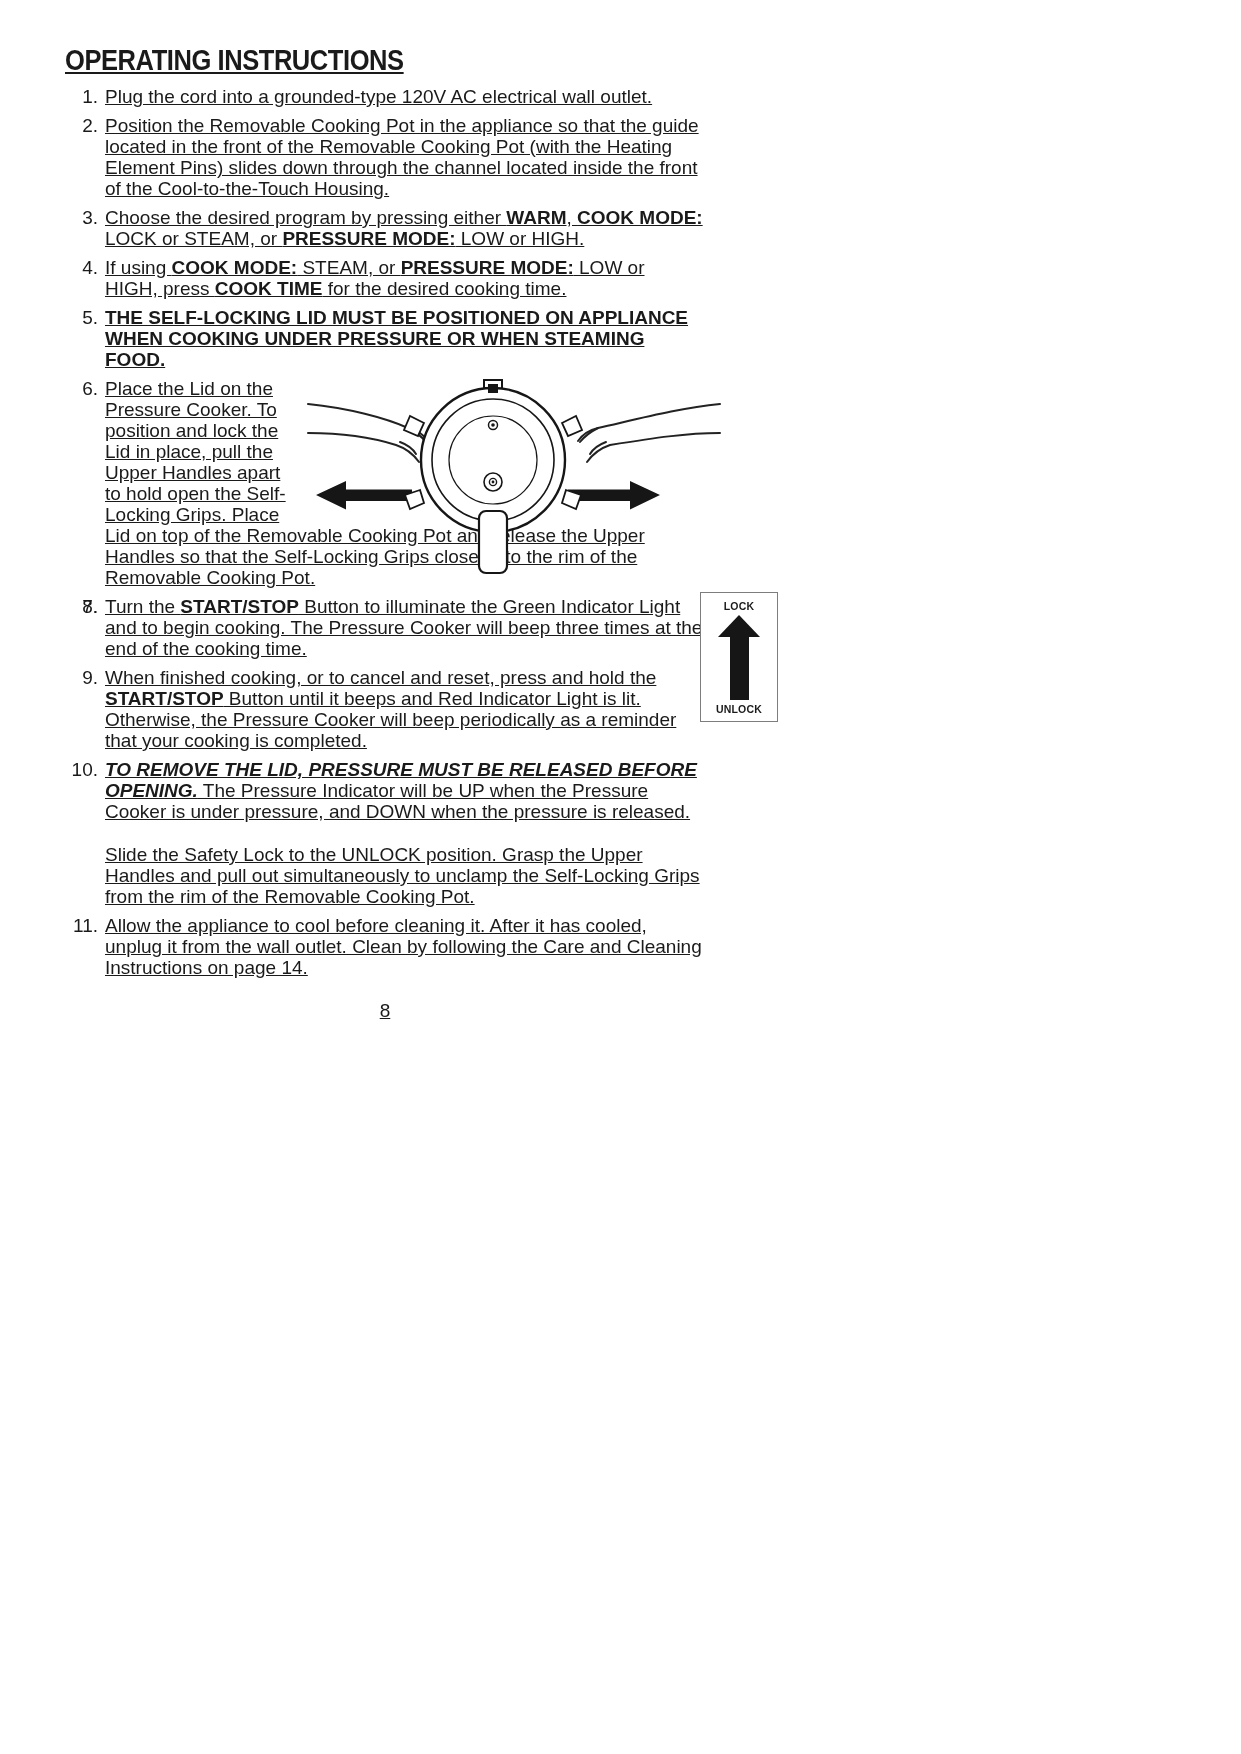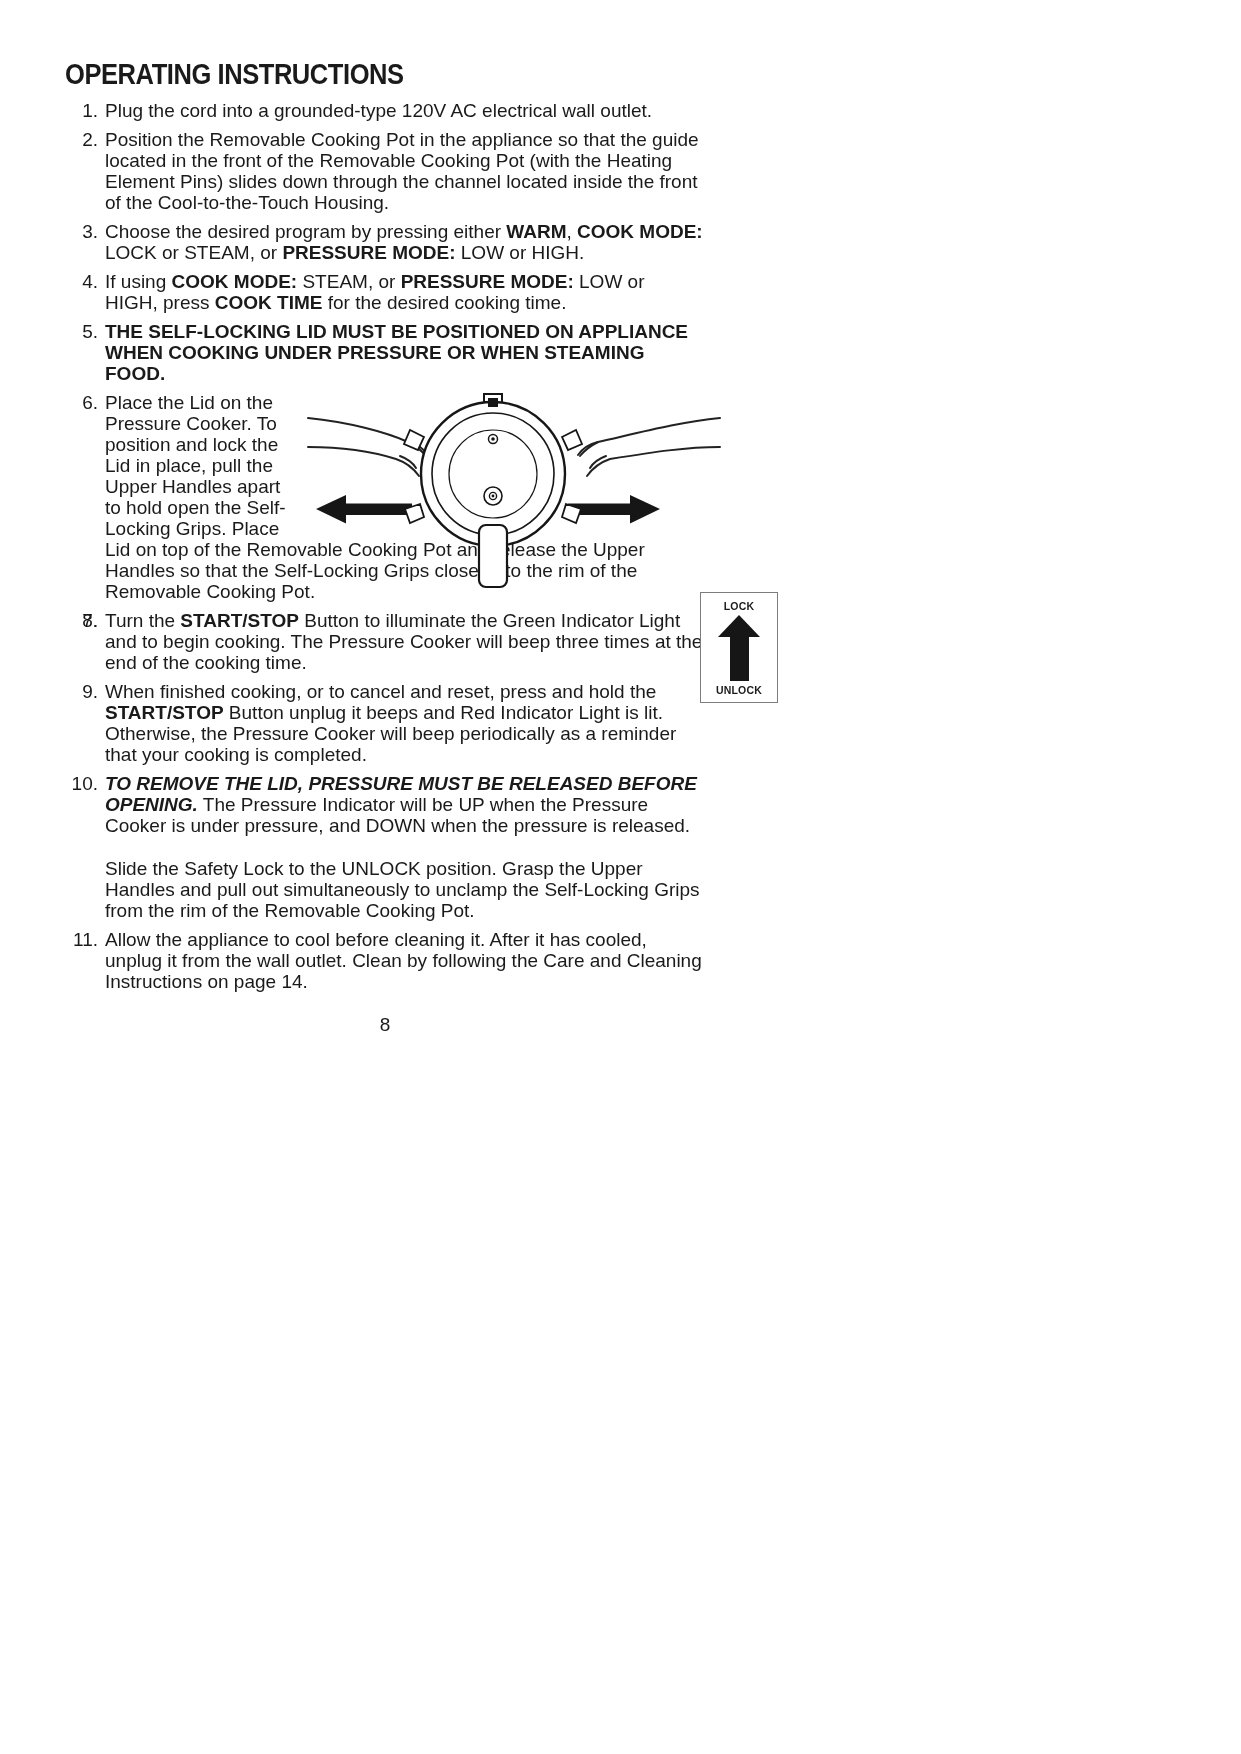--- a/index.html
+++ b/index.html
@@ -9,7 +9,7 @@
     font-family:"Liberation Sans", sans-serif;
     color:#1a1a1a; overflow:hidden;
   }
-  .page-content { position:absolute; left:65px; top:58px; width:640px; }
+  .page-content { position:absolute; left:65px; top:44px; width:640px;text-decoration:underline; }
   .doc-title {
     font-size:29px; font-weight:bold; letter-spacing:-0.5px;
     transform:scaleX(0.88); transform-origin:left center;

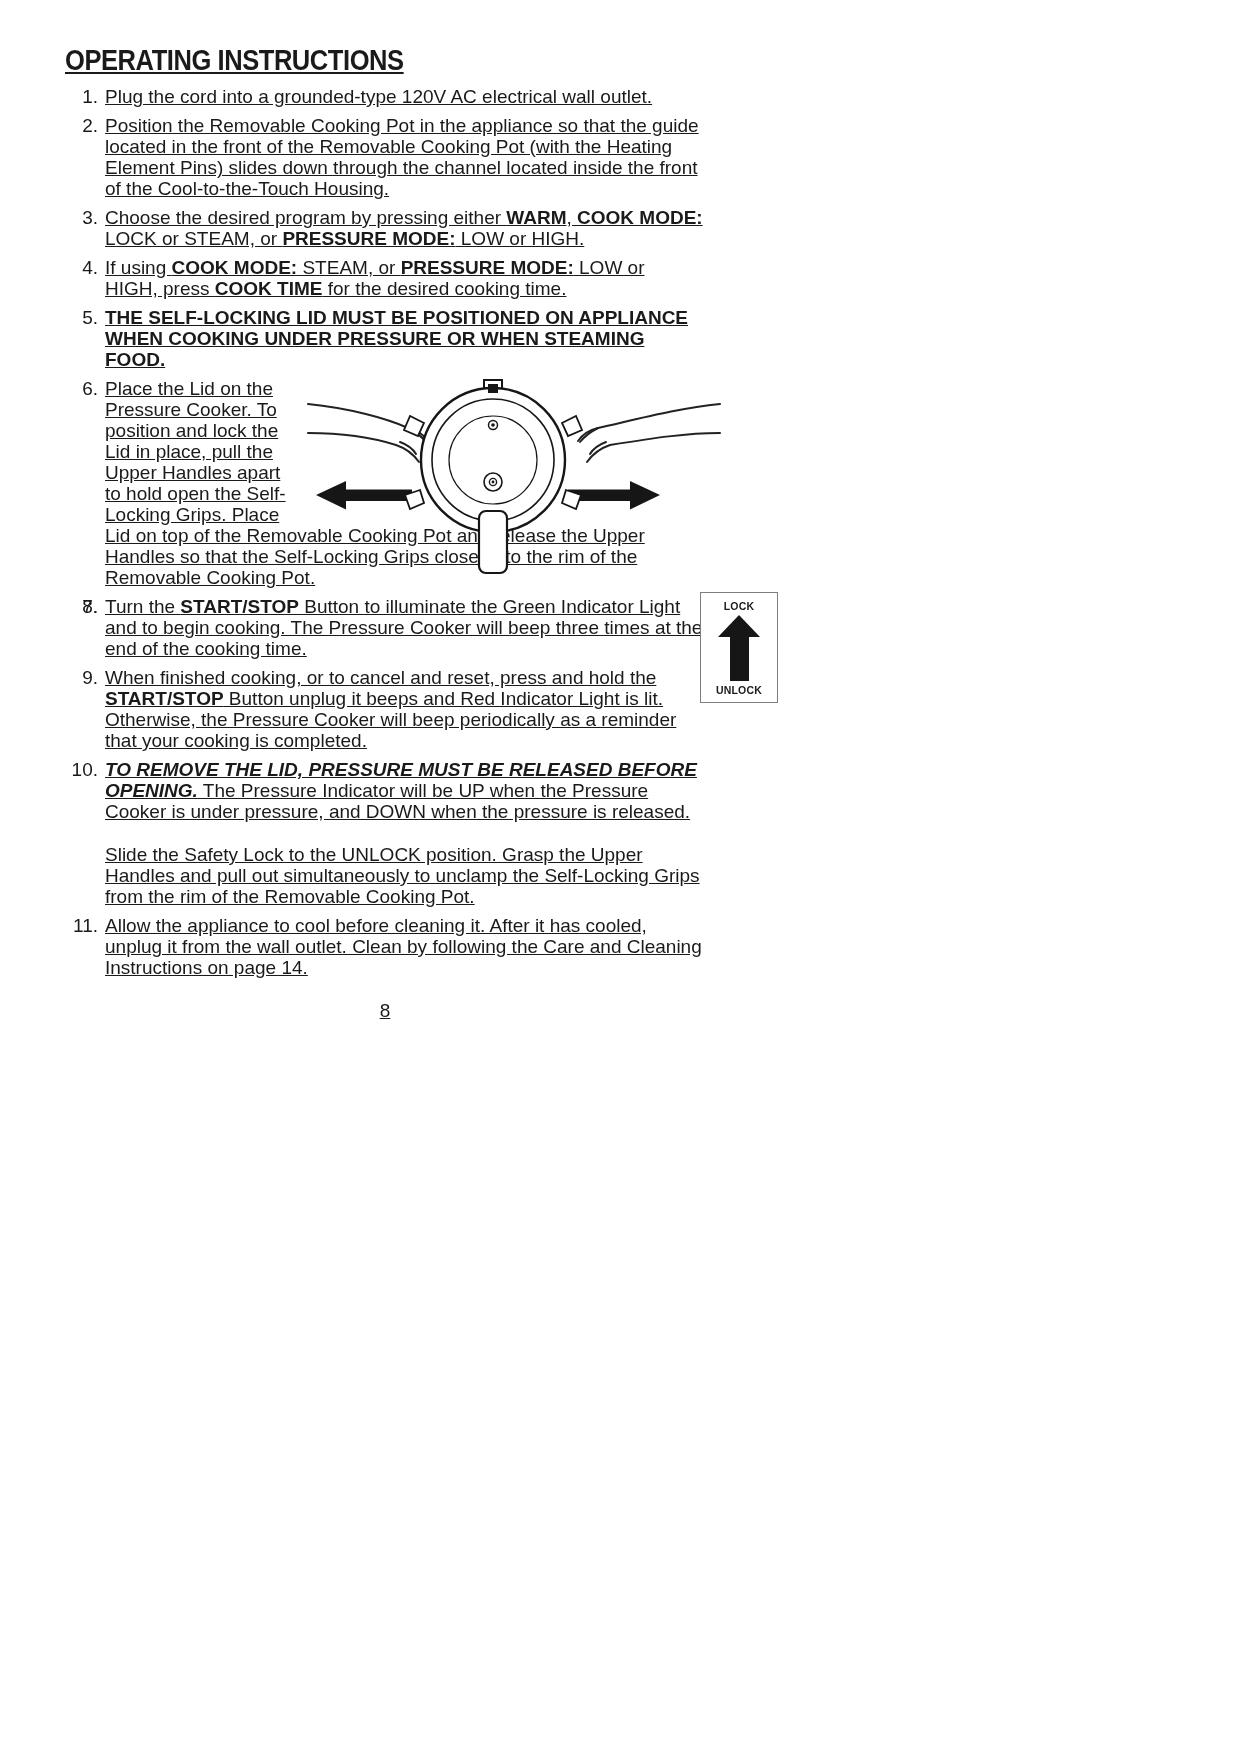--- a/index.html
+++ b/index.html
@@ -33,7 +33,7 @@
   .fig-float svg { position:absolute; top:0; left:0; overflow:visible; }
   .page-number { text-align:center; font-size:19px; margin-top:22px; }
   .lock-box {
-    position:absolute; left:700px; top:592px; width:78px; height:111px;
+    position:absolute; left:700px; top:592px; width:78px; height:130px;
     border:1px solid #7d7d7d; background:#fff;
     display:flex; flex-direction:column; align-items:center;
     padding:7px 0 6px;

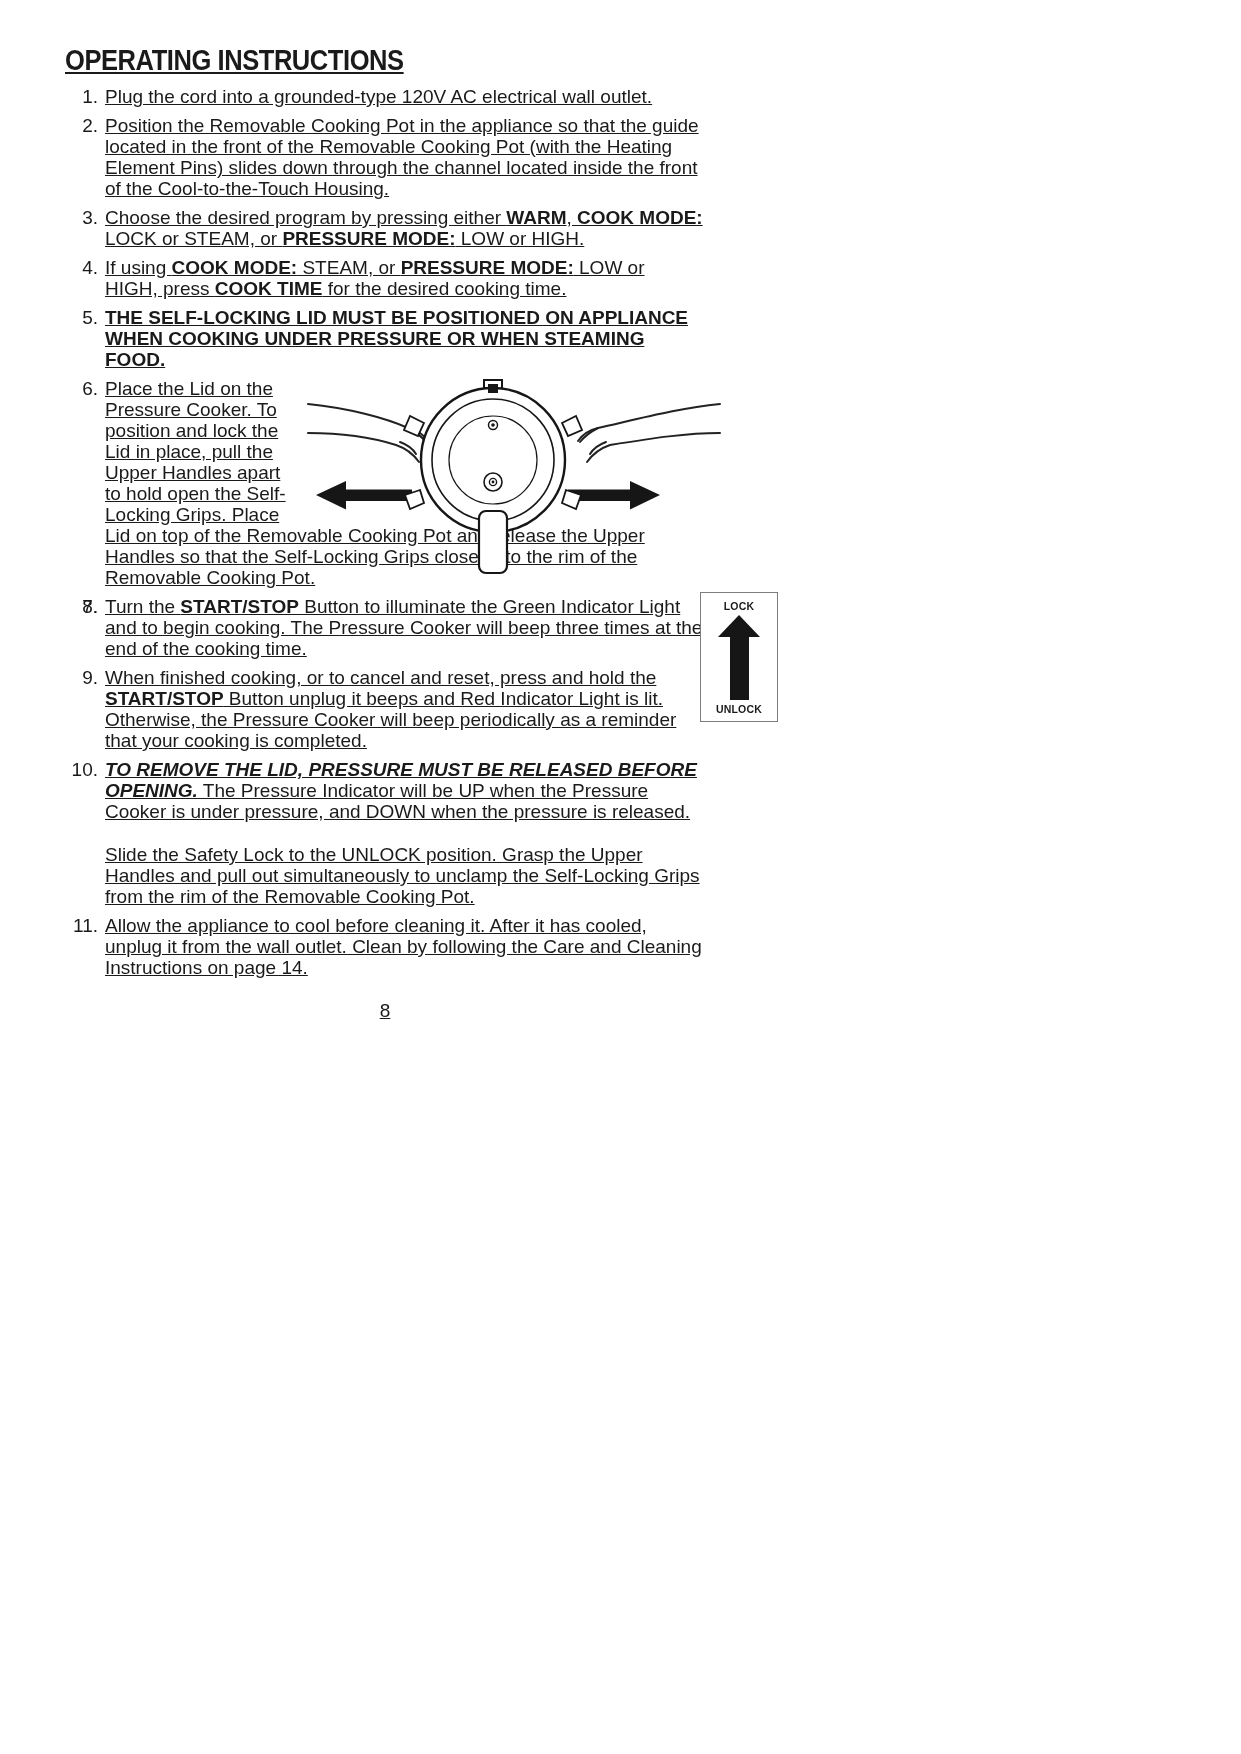--- a/index.html
+++ b/index.html
@@ -151,7 +151,7 @@
       <li class="step" data-step="9">
         <span class="num">9.</span>
         <div class="body">
-          <p><span>When finished cooking, or to cancel and reset, press and hold the </span><span class="seg-b">START/STOP</span><span> Button unplug it beeps and Red Indicator Light is lit. Otherwise, the Pressure Cooker will beep periodically as a reminder that your cooking is completed.</span></p>
+          <p><span>When finished cooking, or to cancel and reset, press and hold the </span><span class="seg-b">START/STOP</span><span> Button until it beeps and Red Indicator Light is lit. Otherwise, the Pressure Cooker will beep periodically as a reminder that your cooking is completed.</span></p>
         </div>
       </li>
       <li class="step" data-step="10">

